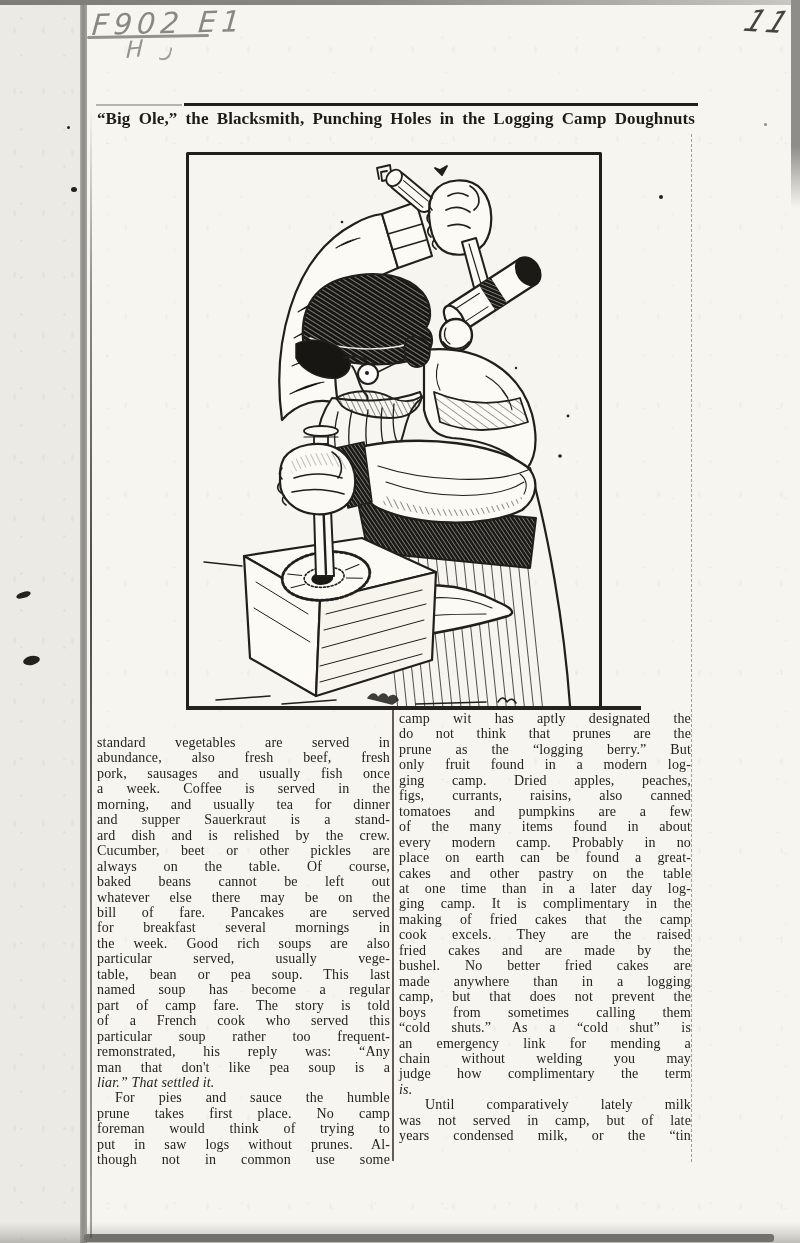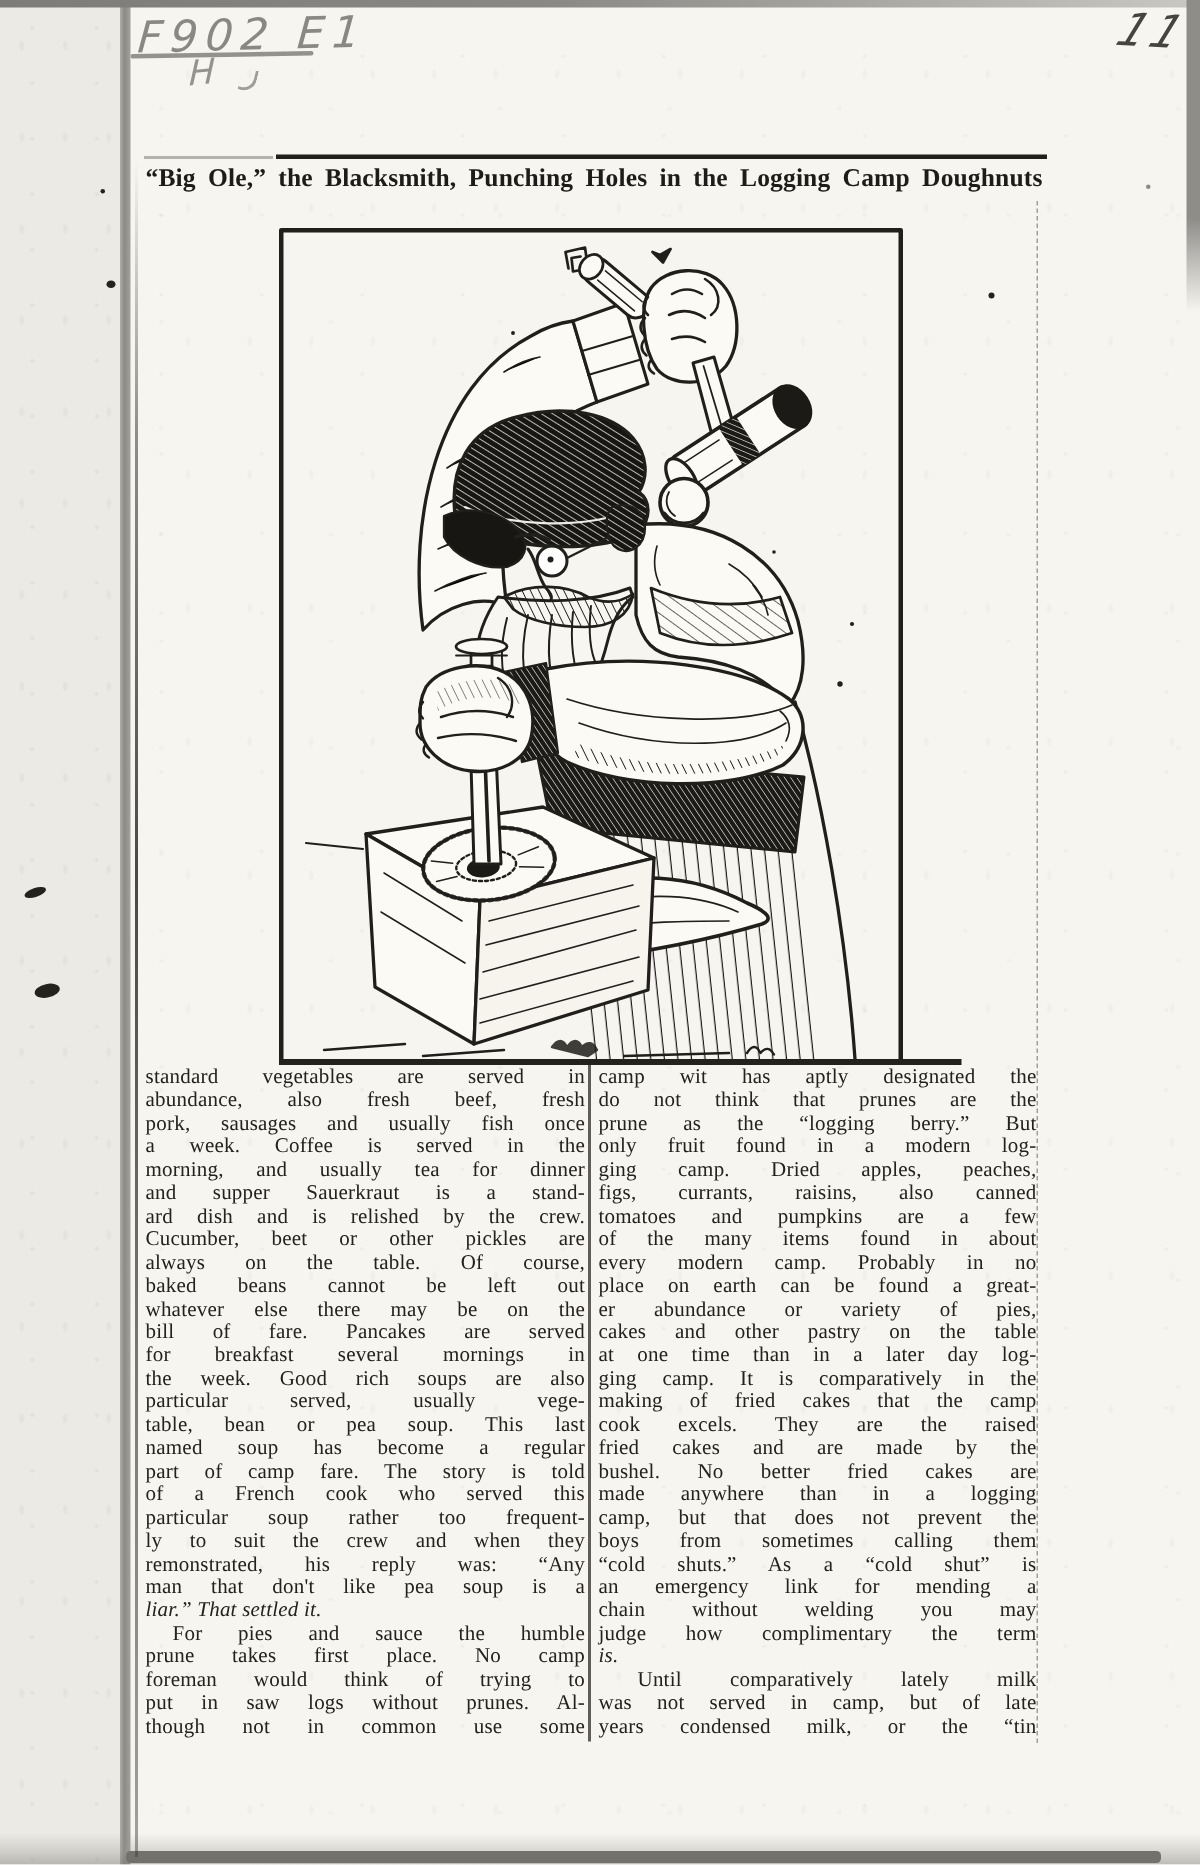--- a/index.html
+++ b/index.html
@@ -53,7 +53,7 @@
   .illo-bottom-line{left:186px;top:706px;width:455px;height:3.5px;background:#23221f;}
   
   .col{top:711px;width:293px;font-size:14px;line-height:15.45px;color:#24221e;letter-spacing:.15px;}
-  .col-left{left:97px;}
+  .col-left{left:97px;margin-top:24px;}
   .col-right{left:399px;width:292px;}
   .tline{text-align:justify;text-align-last:justify;}
   .tline.nojust{text-align:left;text-align-last:left;font-style:italic;}

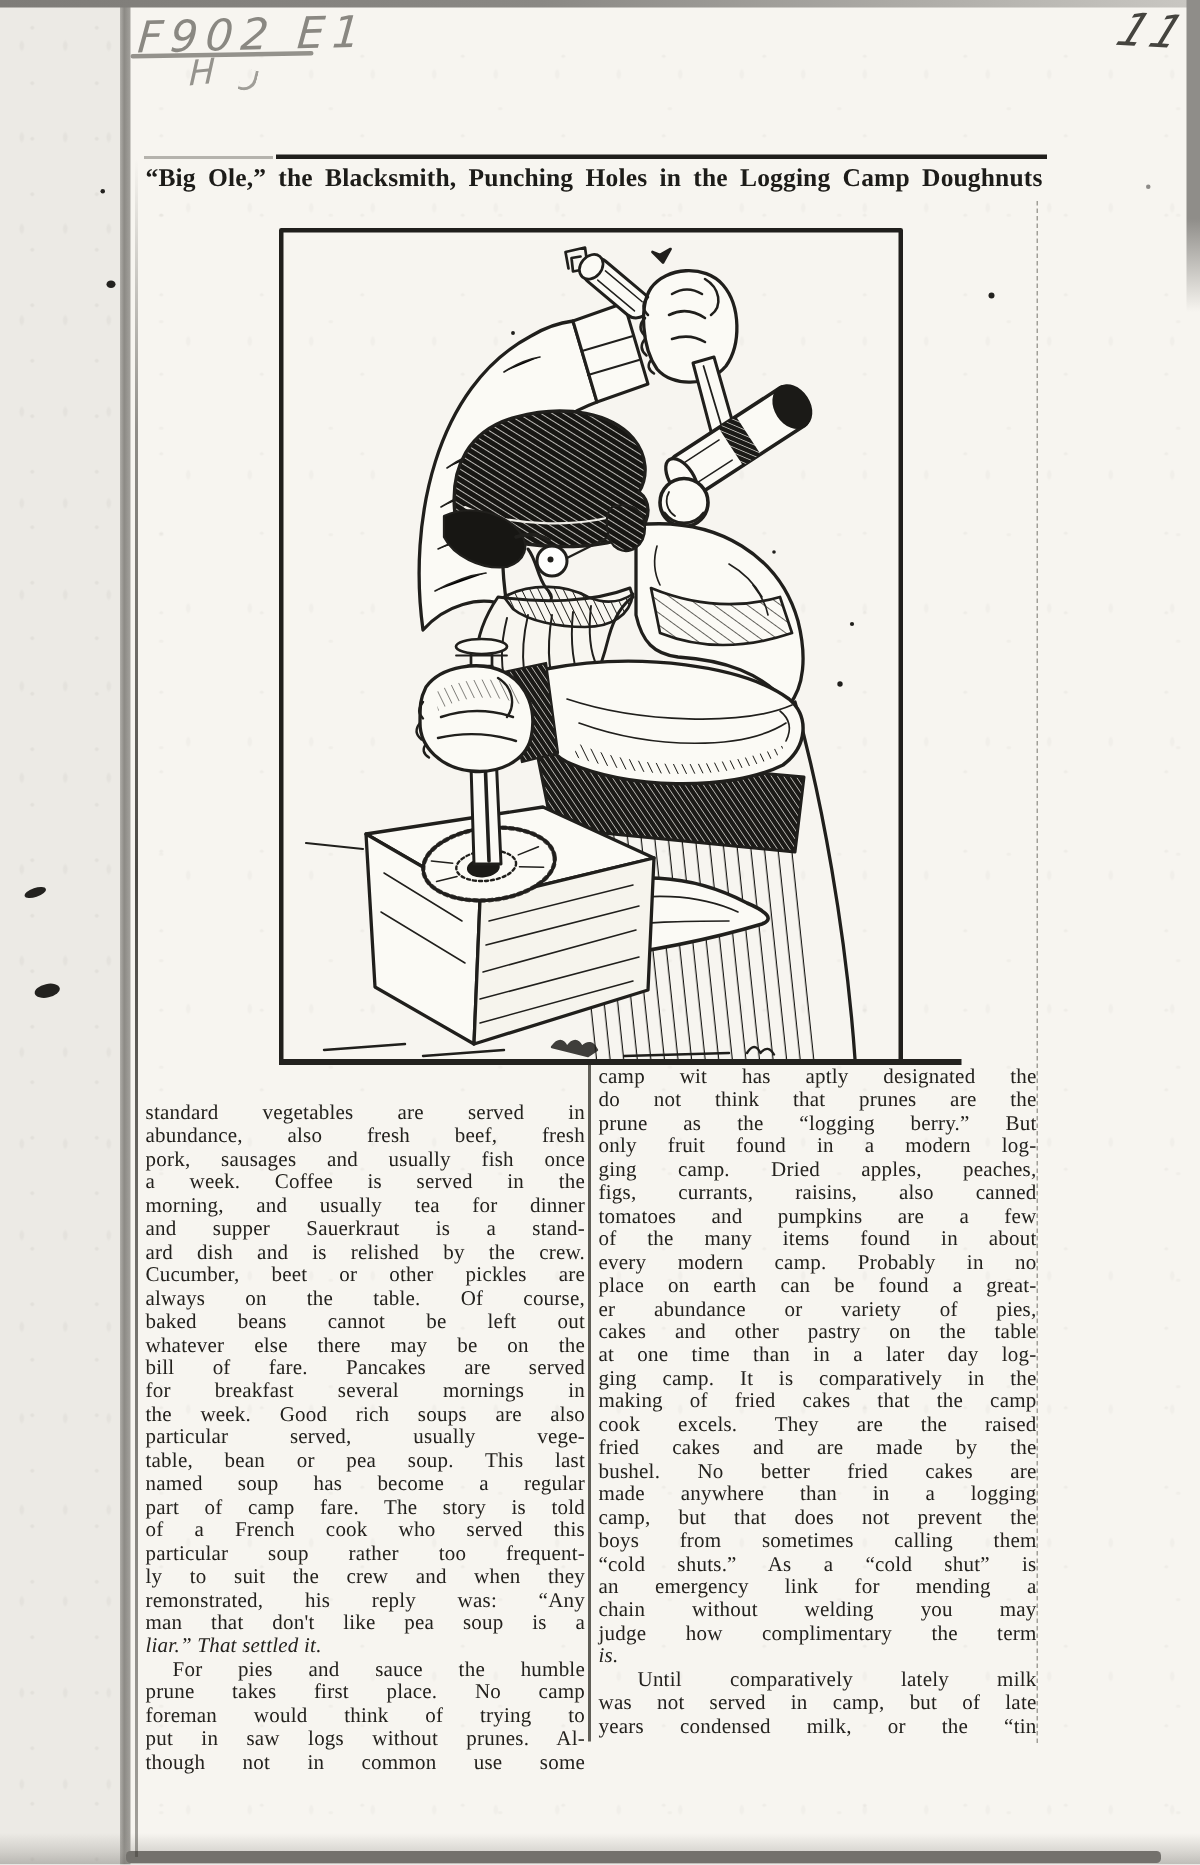--- a/index.html
+++ b/index.html
@@ -340,7 +340,6 @@
       <div class="tline">of the many items found in about</div>
       <div class="tline">every modern camp. Probably in no</div>
       <div class="tline">place on earth can be found a great-</div>
-      <div class="tline">er abundance or variety of pies,</div>
       <div class="tline">cakes and other pastry on the table</div>
       <div class="tline">at one time than in a later day log-</div>
       <div class="tline">ging camp. It is comparatively in the</div>

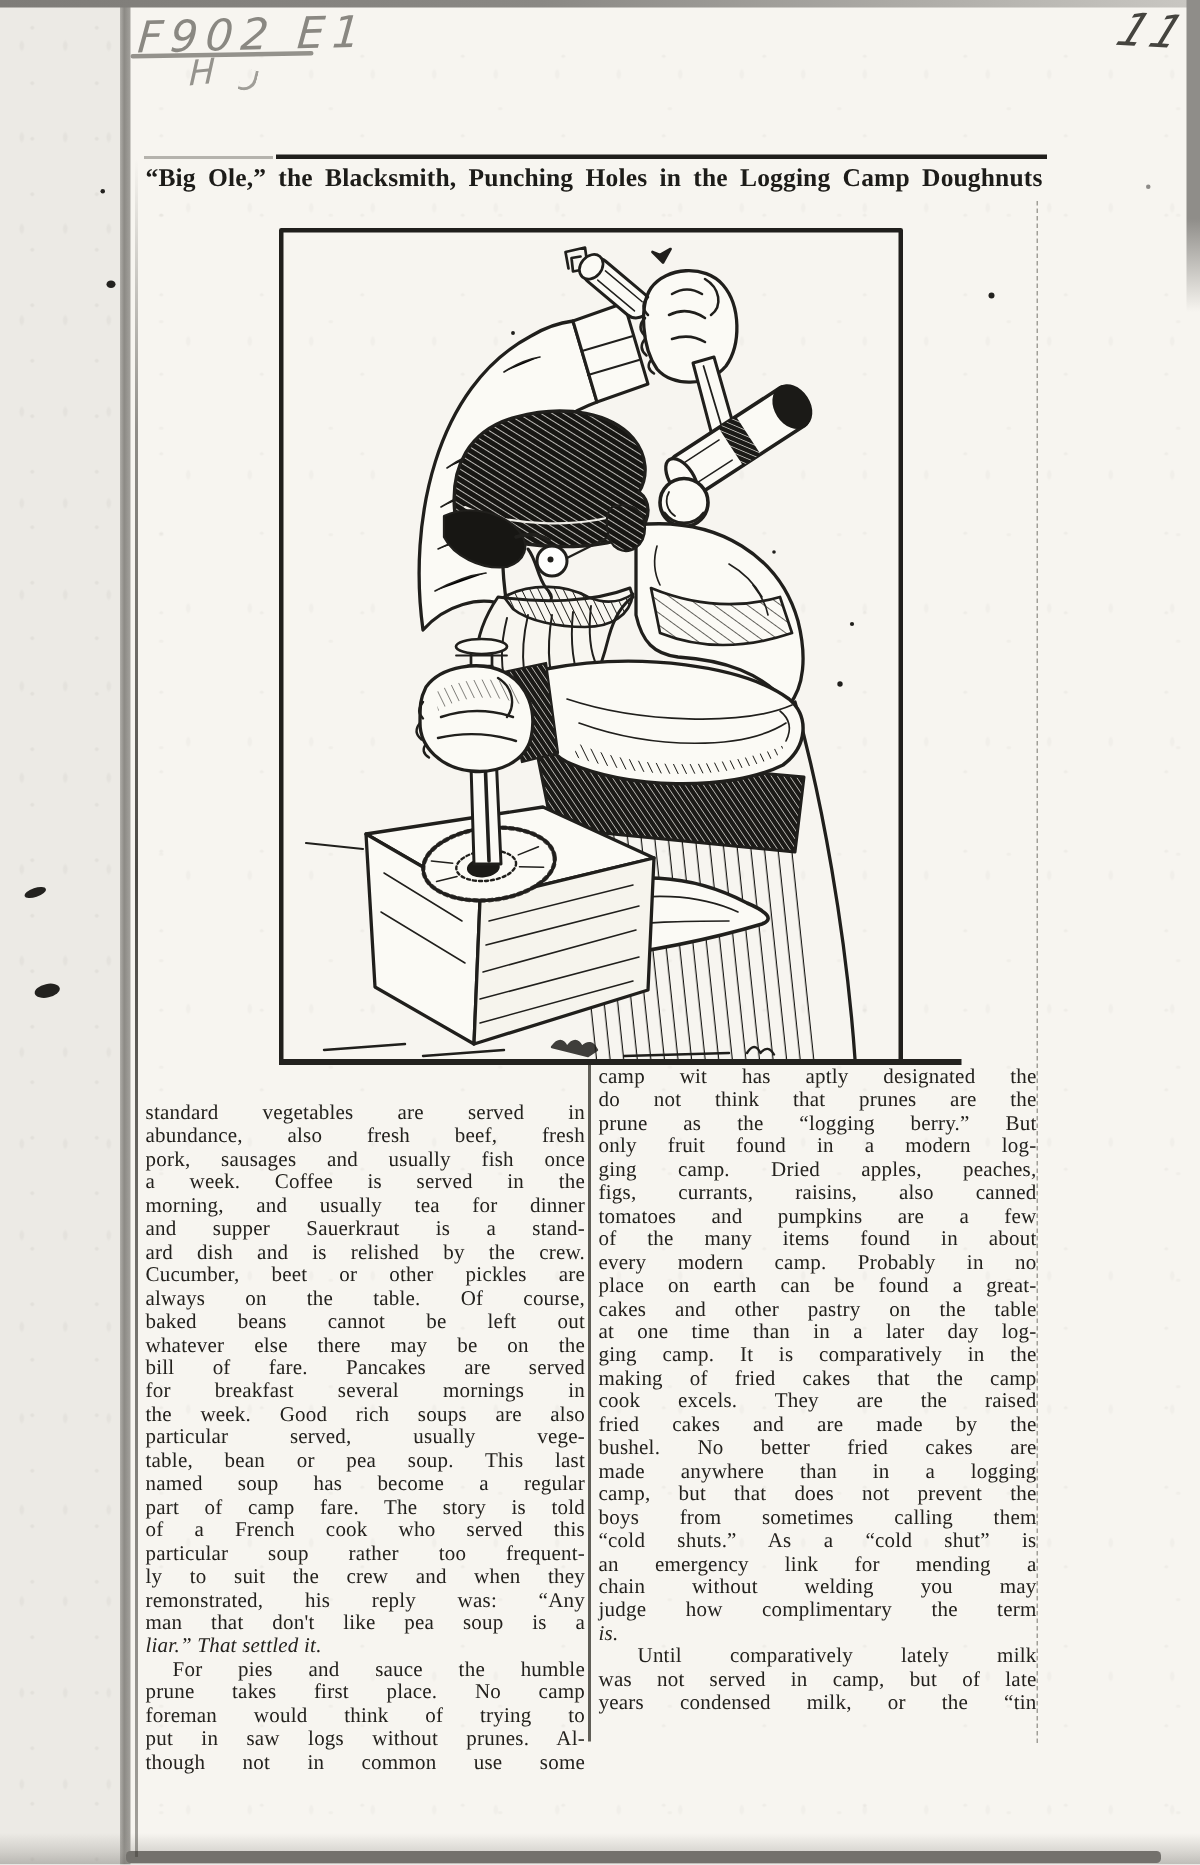--- a/index.html
+++ b/index.html
@@ -342,7 +342,7 @@
       <div class="tline">place on earth can be found a great-</div>
       <div class="tline">cakes and other pastry on the table</div>
       <div class="tline">at one time than in a later day log-</div>
-      <div class="tline">ging camp. It is comparatively in the</div>
+      <div class="tline">ging camp. It is complimentary in the</div>
       <div class="tline">making of fried cakes that the camp</div>
       <div class="tline">cook excels. They are the raised</div>
       <div class="tline">fried cakes and are made by the</div>

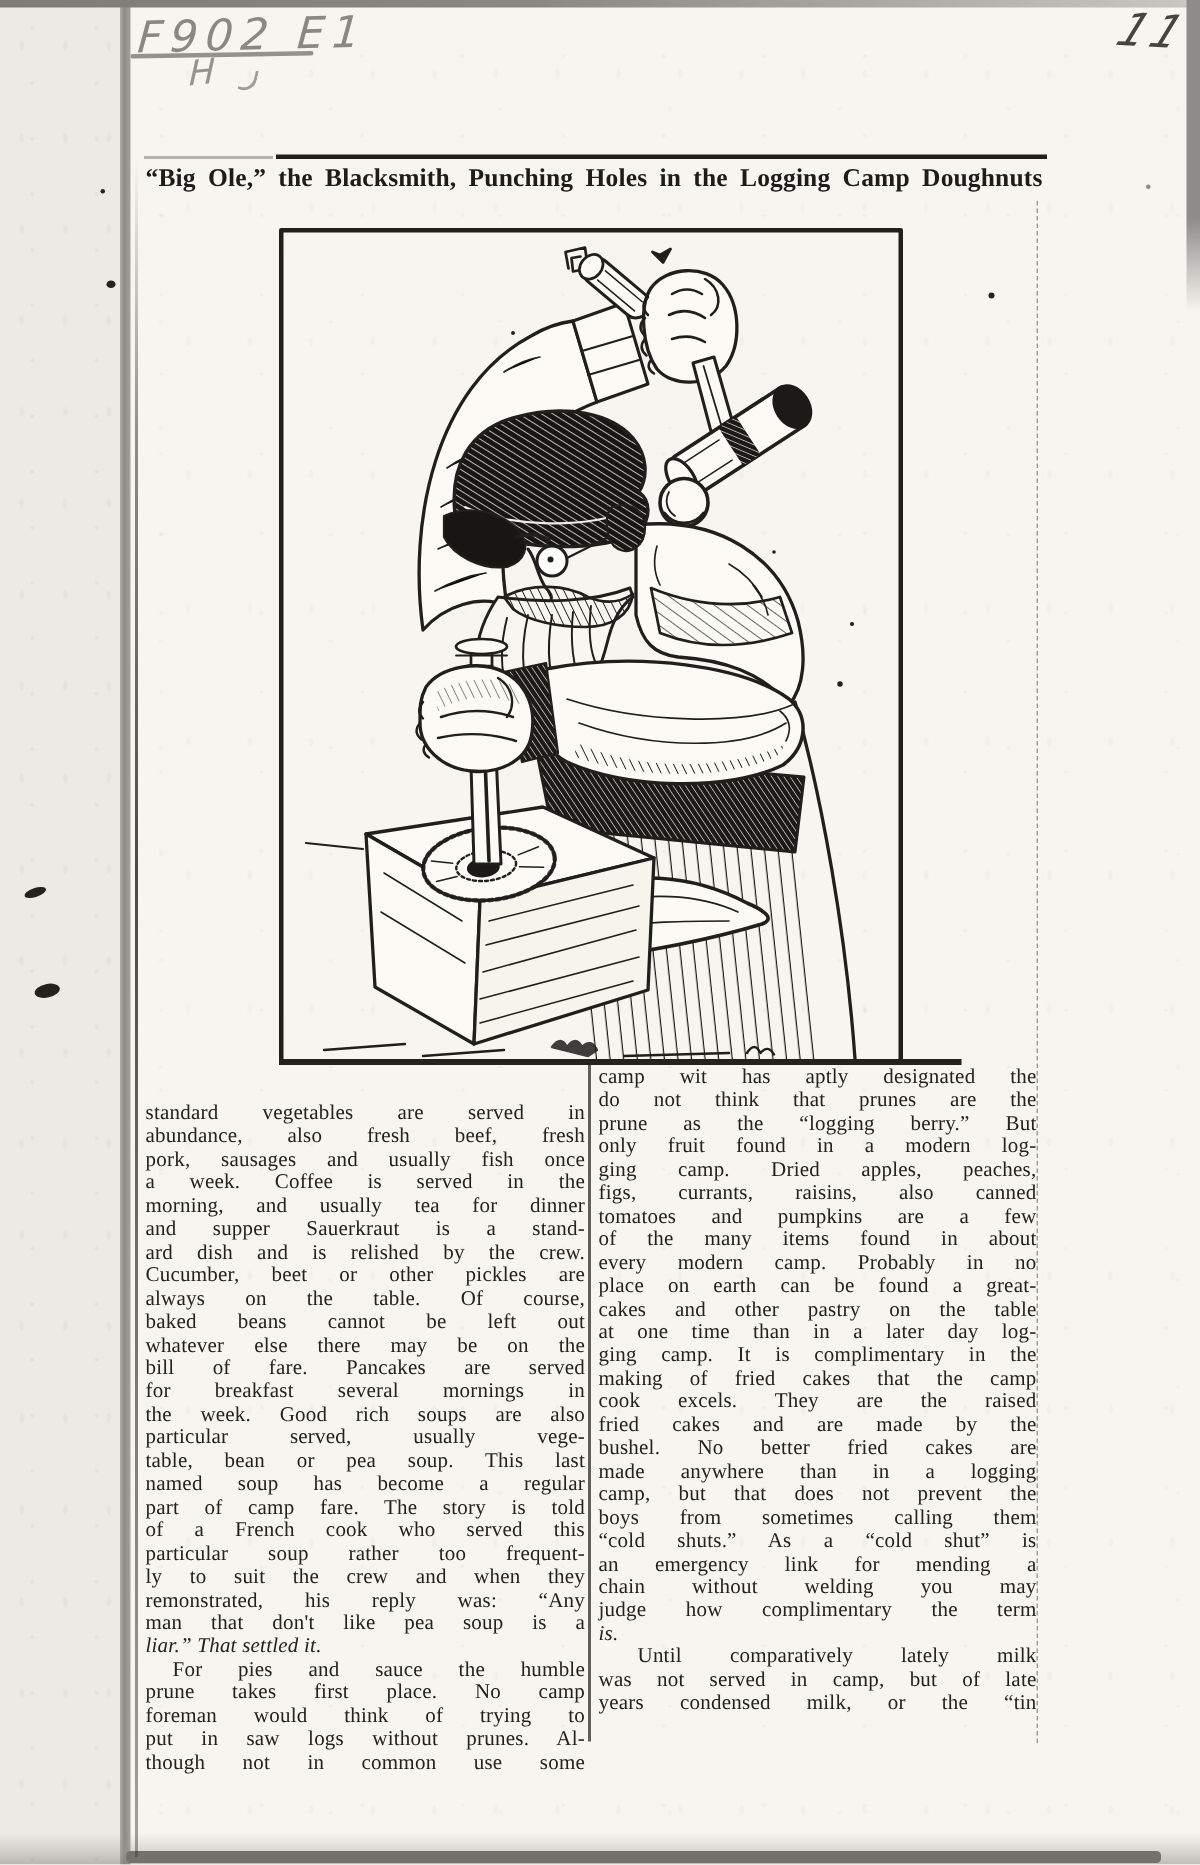--- a/index.html
+++ b/index.html
@@ -319,7 +319,6 @@
       <div class="tline">part of camp fare. The story is told</div>
       <div class="tline">of a French cook who served this</div>
       <div class="tline">particular soup rather too frequent-</div>
-      <div class="tline">ly to suit the crew and when they</div>
       <div class="tline">remonstrated, his reply was: “Any</div>
       <div class="tline">man that don't like pea soup is a</div>
       <div class="tline nojust">liar.” That settled it.</div>

